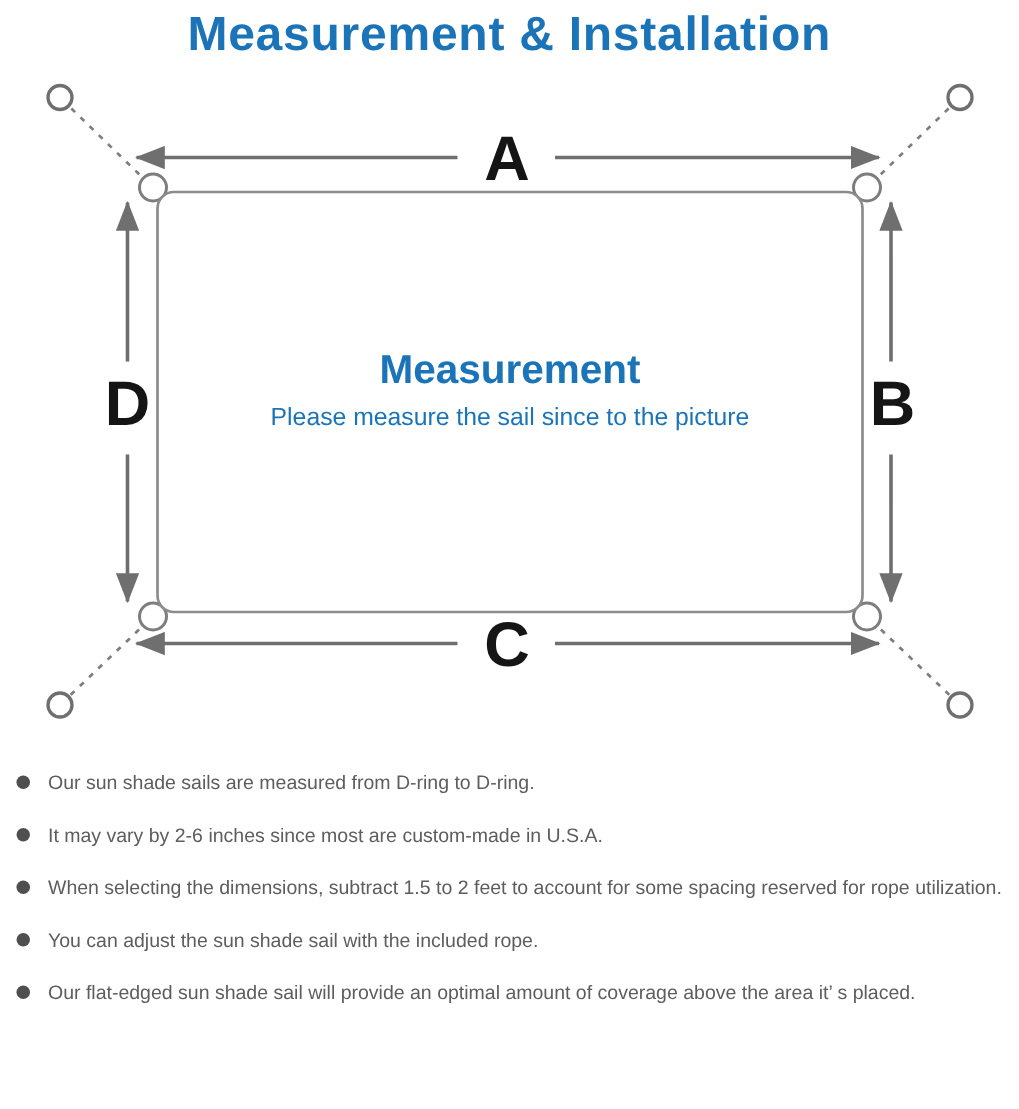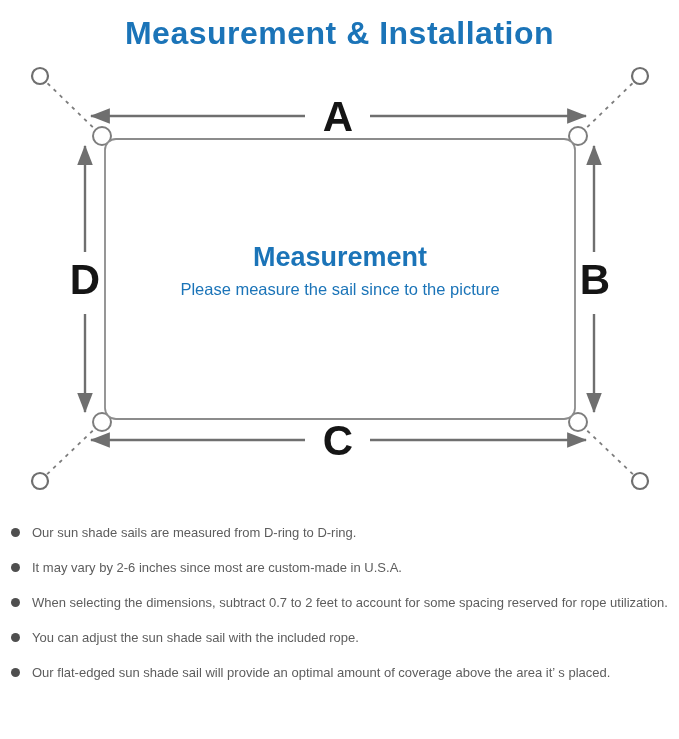--- a/index.html
+++ b/index.html
@@ -24,7 +24,7 @@
 
   .page-title {
     margin: 0;
-    padding-top: 15px;
+    padding-top: 4px;
     text-align: center;
     font-size: 32px;
     font-weight: bold;

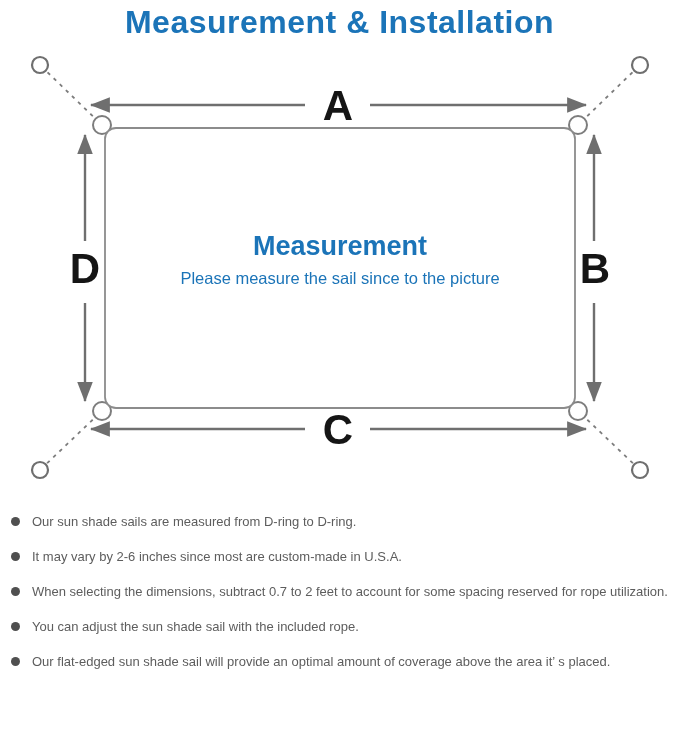--- a/index.html
+++ b/index.html
@@ -174,7 +174,7 @@
 
       <li class="note-item">
         <span class="note-bullet"></span>
-        <span class="note-text">When selecting the dimensions, subtract 0.7 to 2 feet to account for some spacing reserved for rope utilization.</span>
+        <span class="note-text">When selecting the dimensions, subtract 1.5 to 2 feet to account for some spacing reserved for rope utilization.</span>
       </li>
 
       <li class="note-item">

